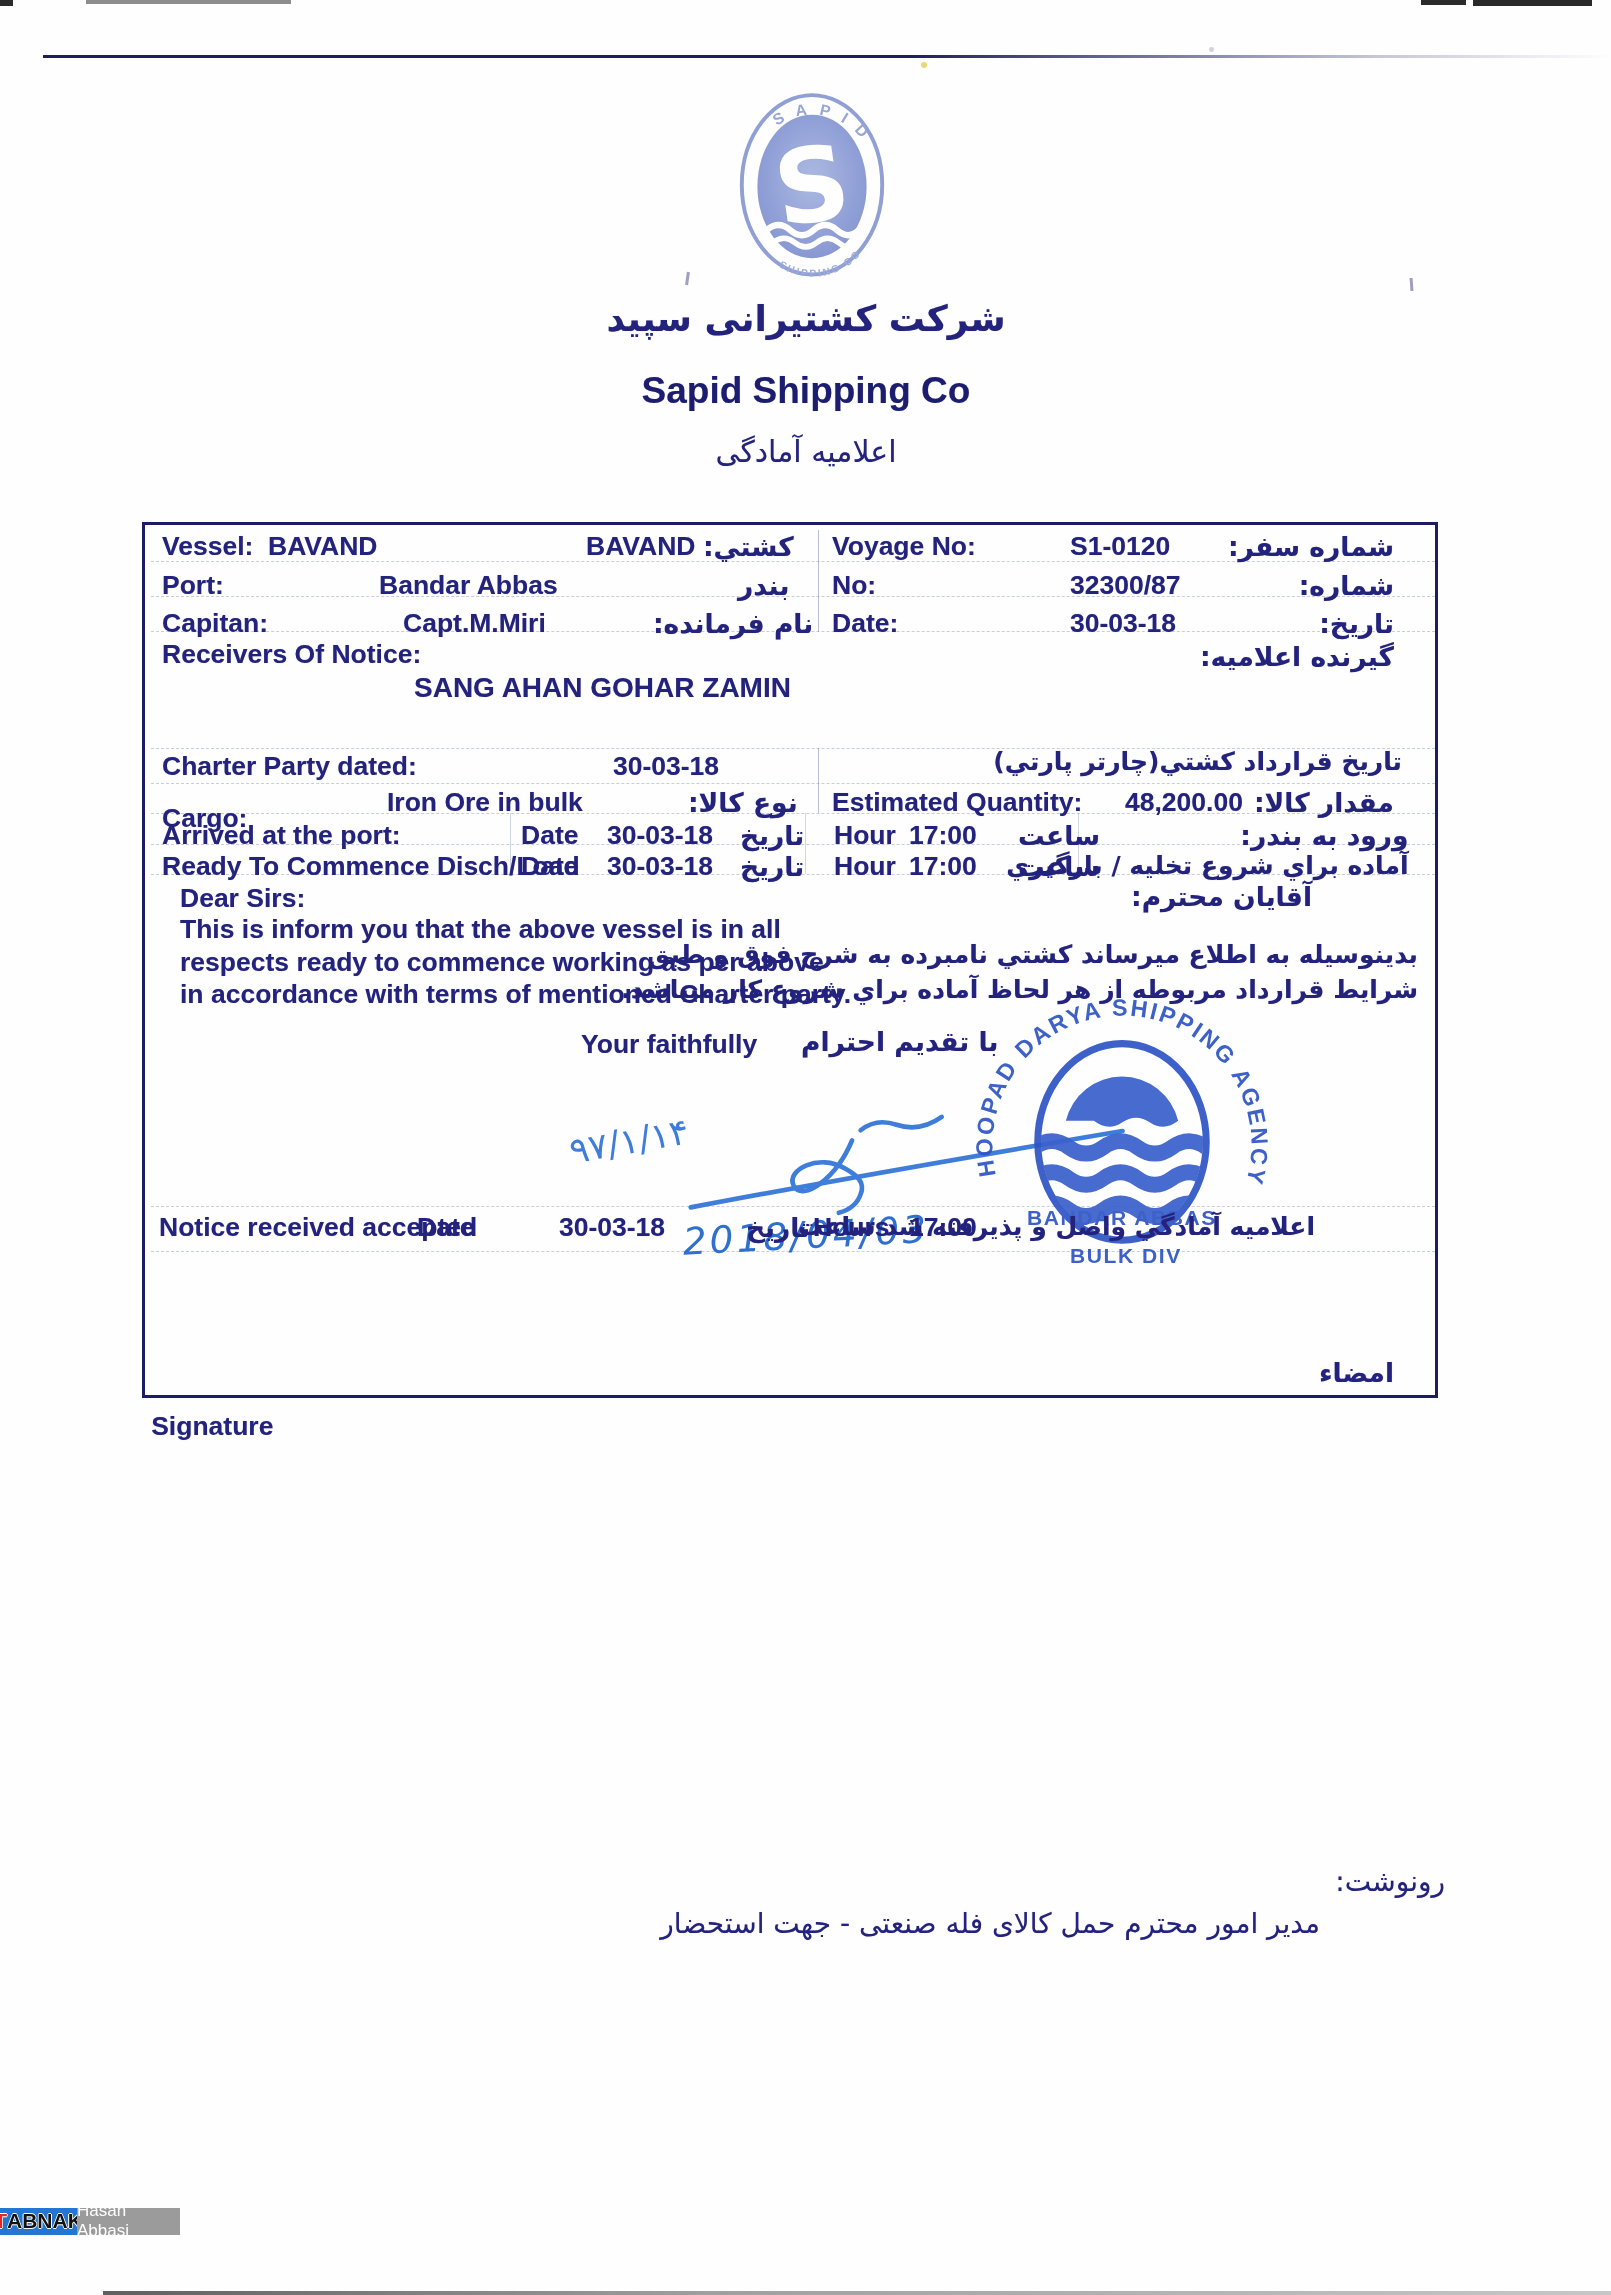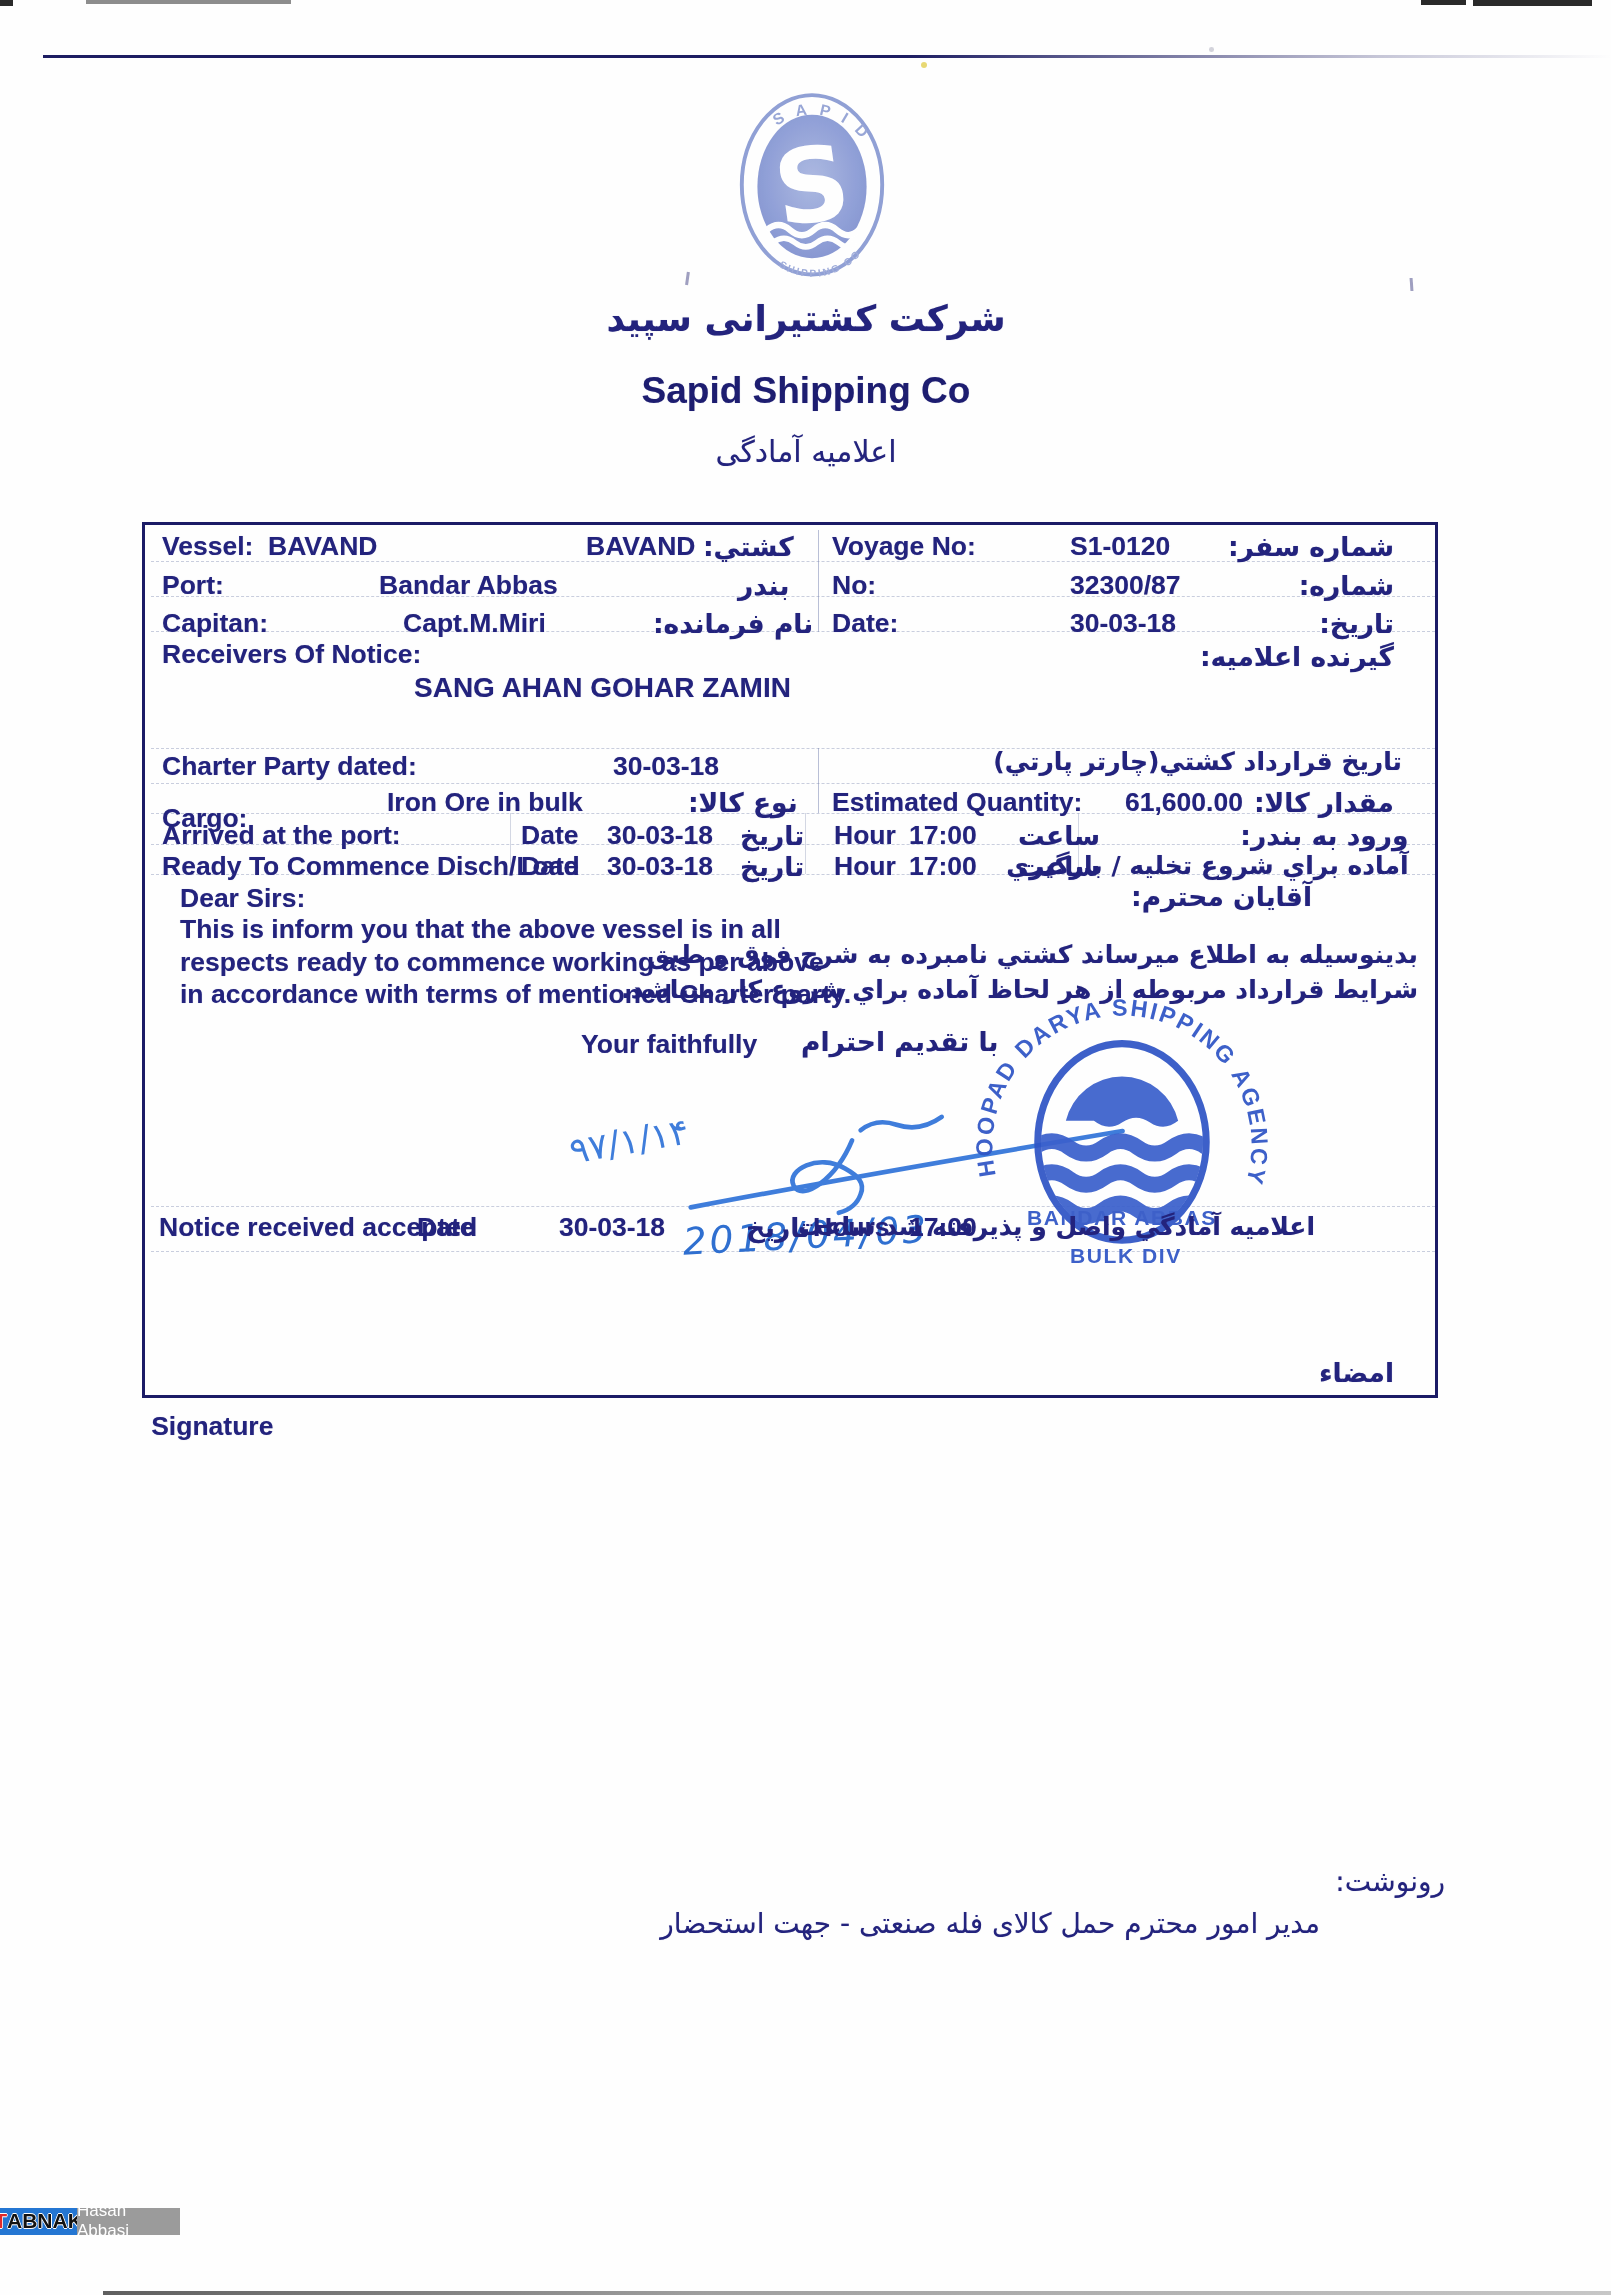--- a/index.html
+++ b/index.html
@@ -129,7 +129,7 @@
     <span class="abs en fs34" style="left:242px;top:262px;">Iron Ore in bulk</span>
     <span class="abs fa fs34" style="left:543px;top:262px;">نوع كالا:</span>
     <span class="abs en fs34" style="left:687px;top:262px;">Estimated Quantity:</span>
-    <span class="abs en fs34" style="left:980px;top:262px;">61,600.00</span>
+    <span class="abs en fs34" style="left:980px;top:262px;">48,200.00</span>
     <span class="abs fa fs34" style="right:41px;top:262px;">مقدار كالا:</span>
 
     <span class="abs en fs34" style="left:17px;top:295px;">Arrived at the port:</span>

